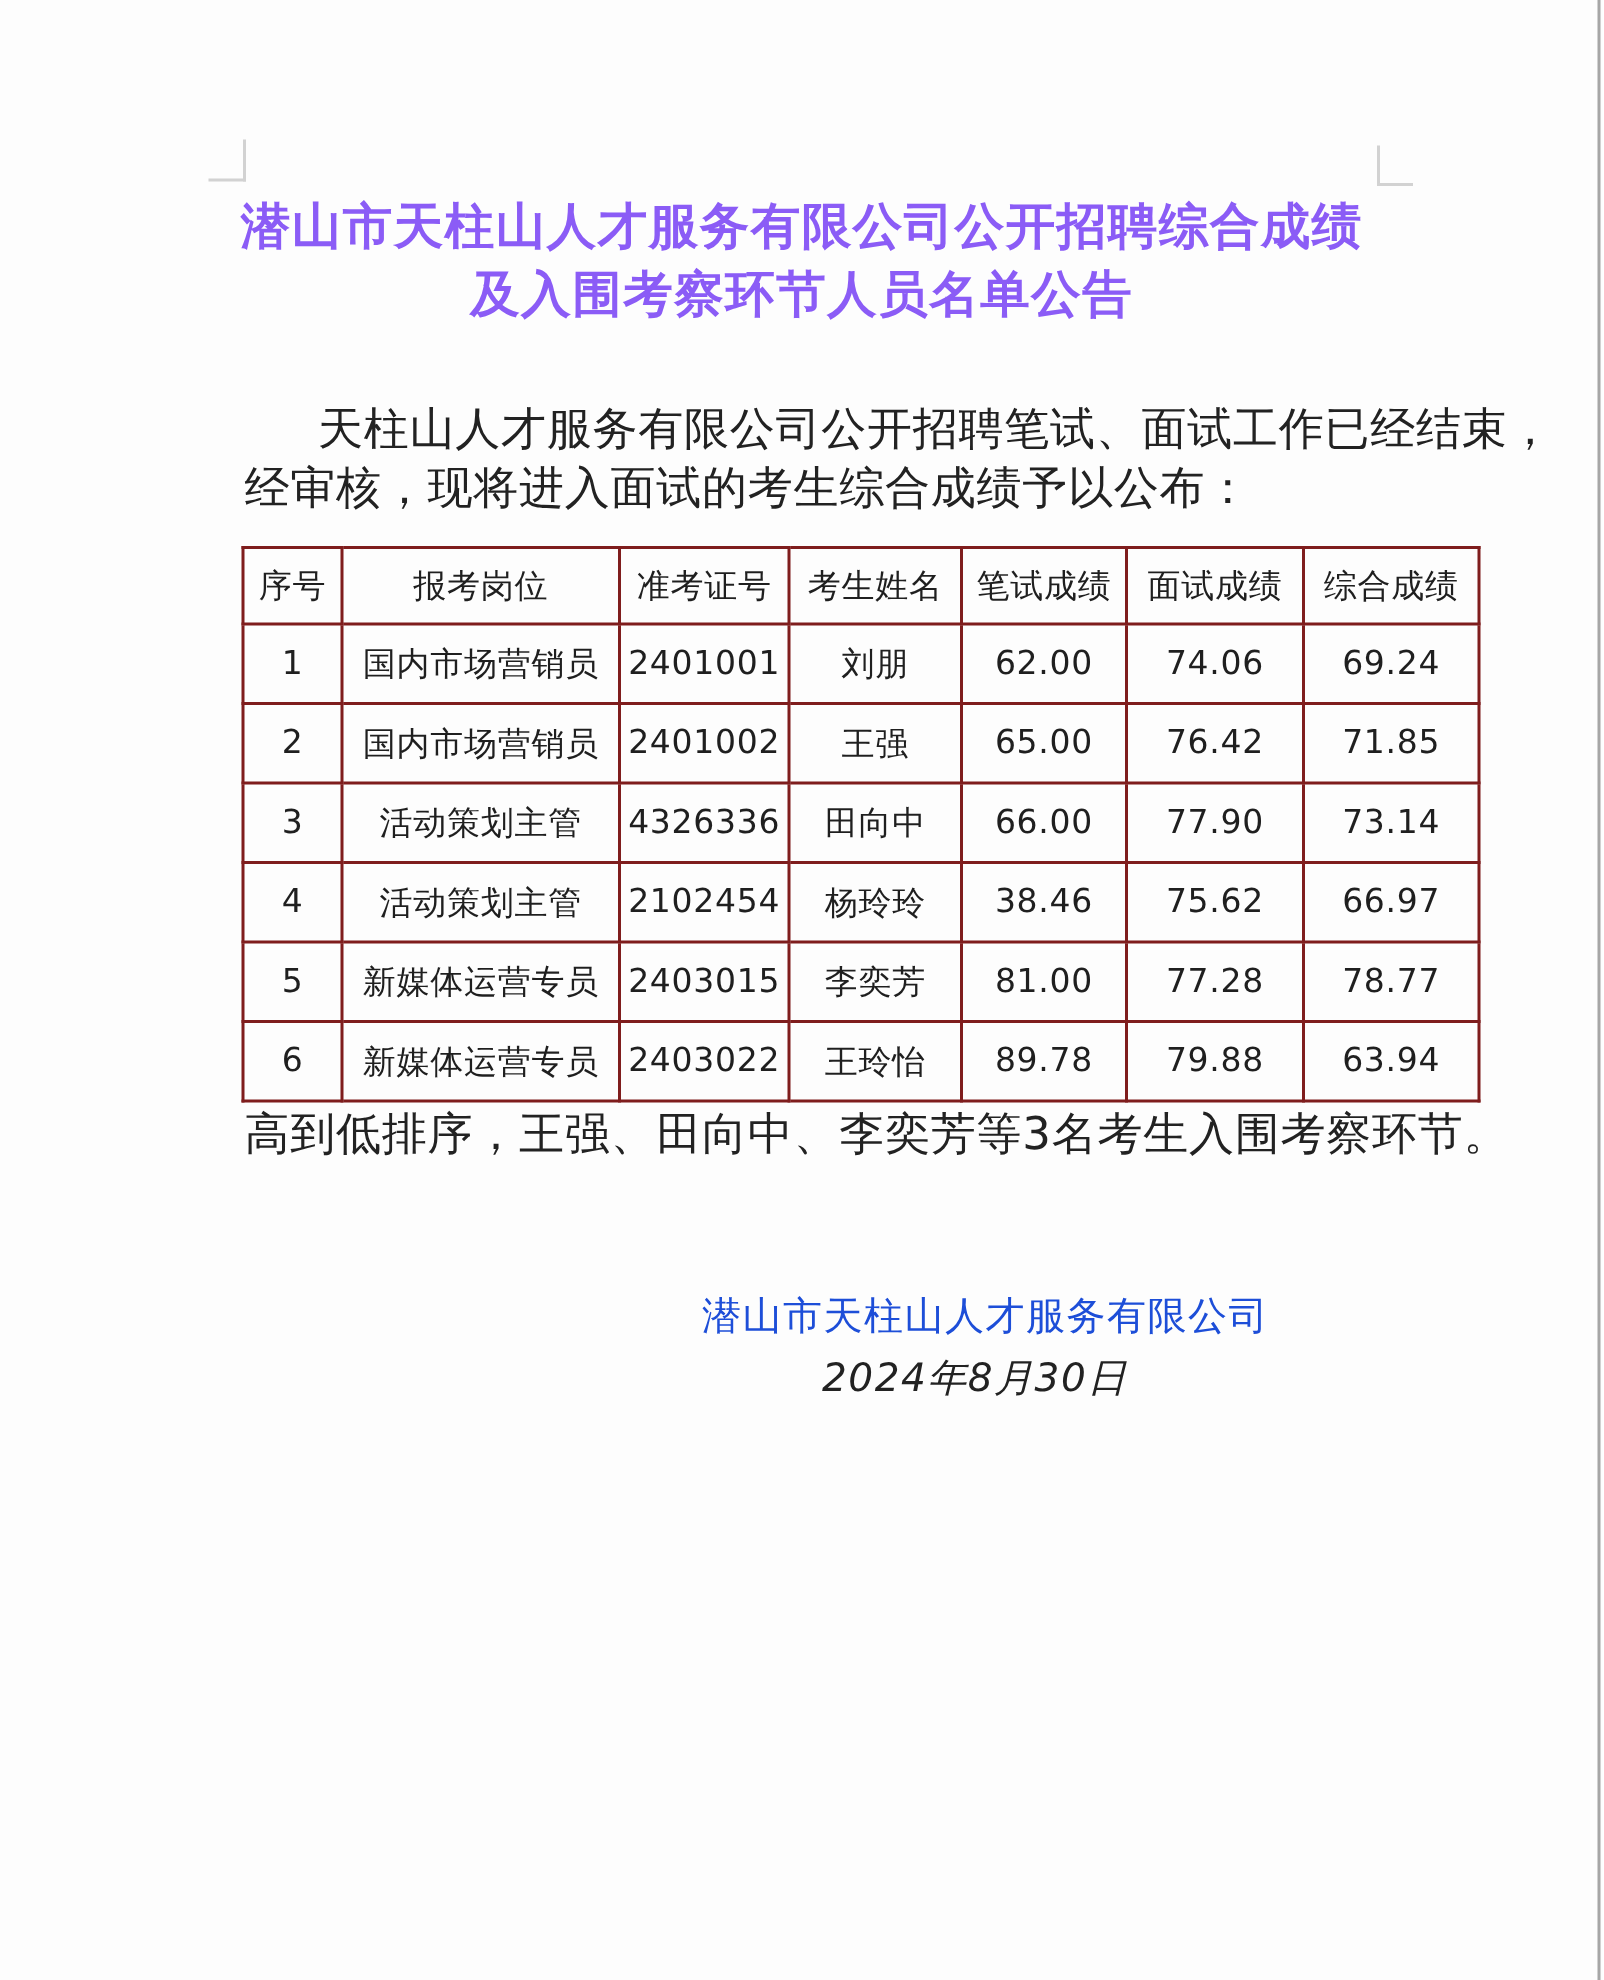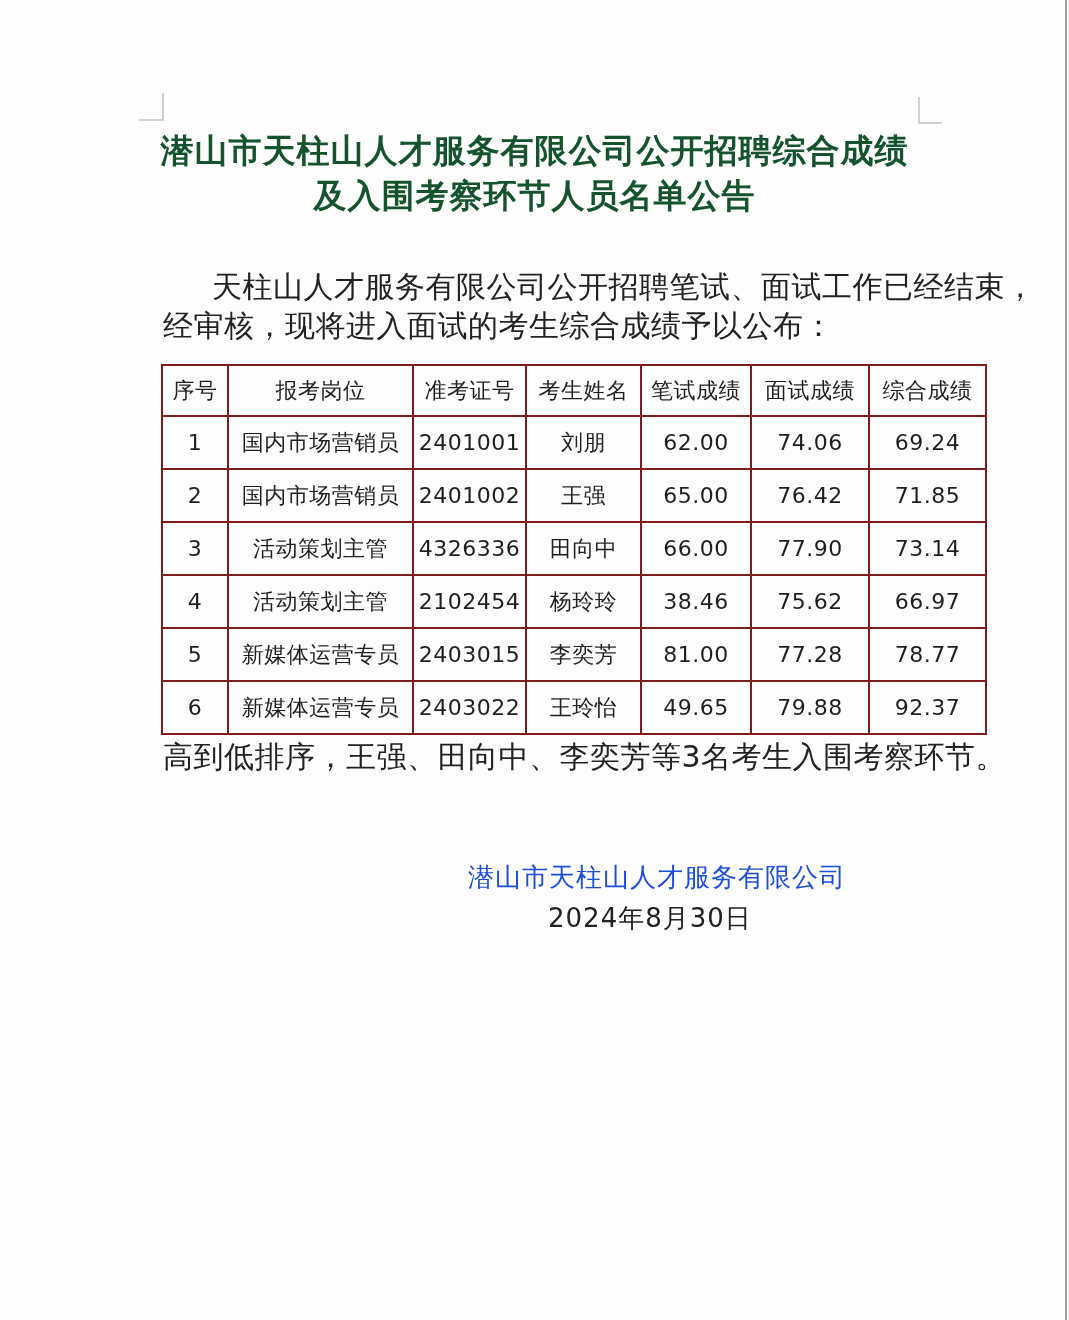--- a/index.html
+++ b/index.html
@@ -55,7 +55,7 @@
     font-weight: bold;
     line-height: 45px;
     letter-spacing: 1px;
-    color: #14532d;
+    color: #8b5cf6;
   }
   .para {
     position: absolute;

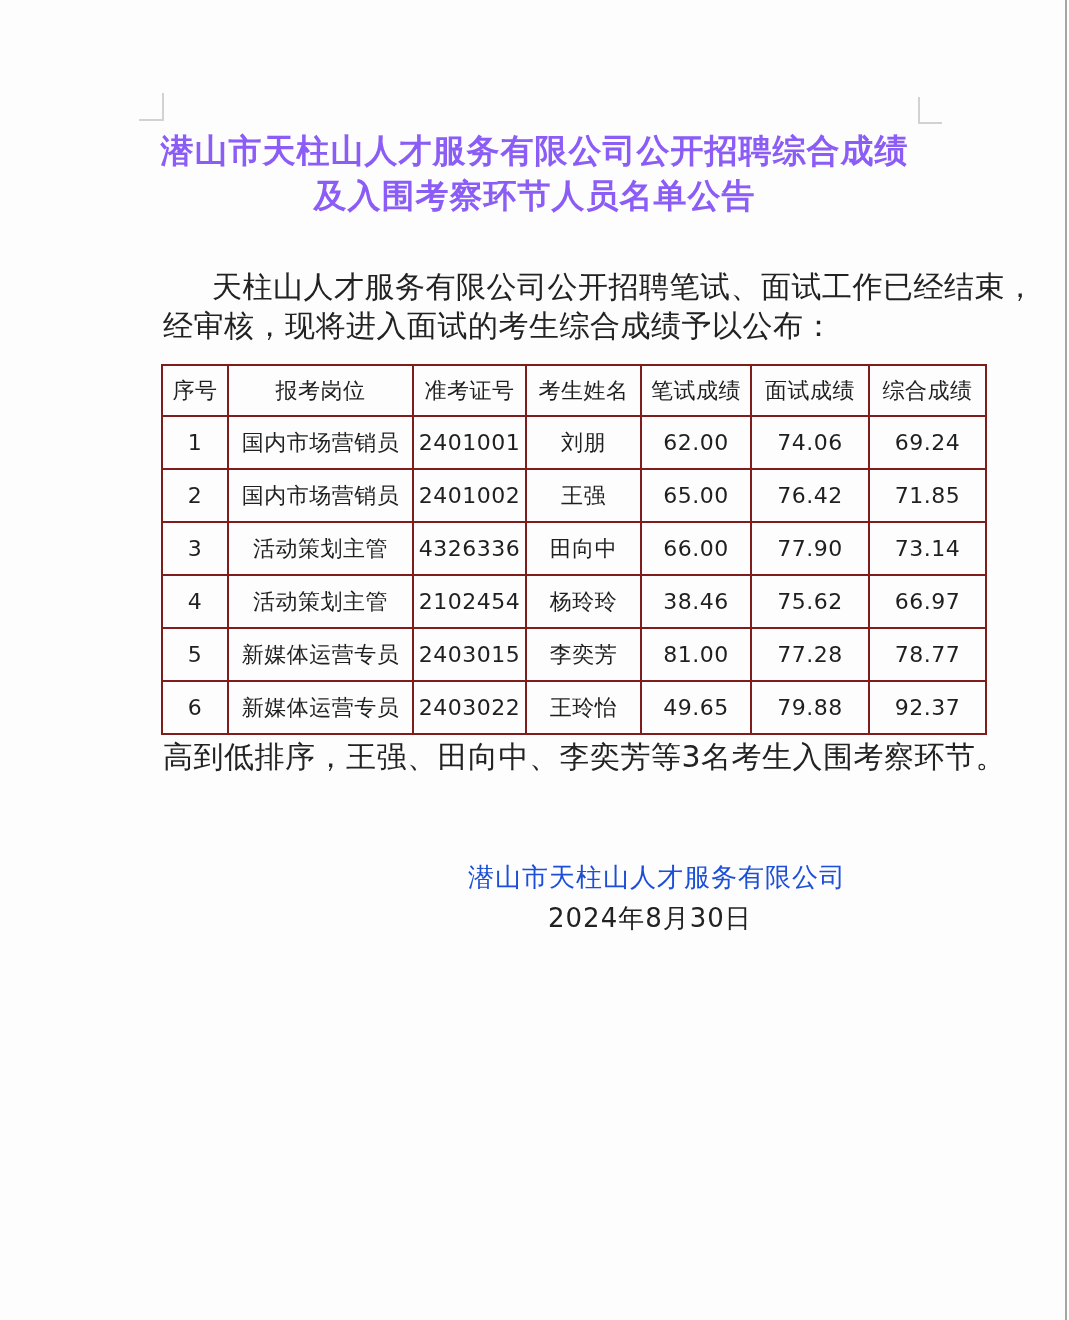--- a/index.html
+++ b/index.html
@@ -208,7 +208,7 @@
         <td>新媒体运营专员</td>
         <td>2403022</td>
         <td>王玲怡</td>
-        <td>49.65</td>
+        <td>89.78</td>
         <td>79.88</td>
         <td>92.37</td>
       </tr>

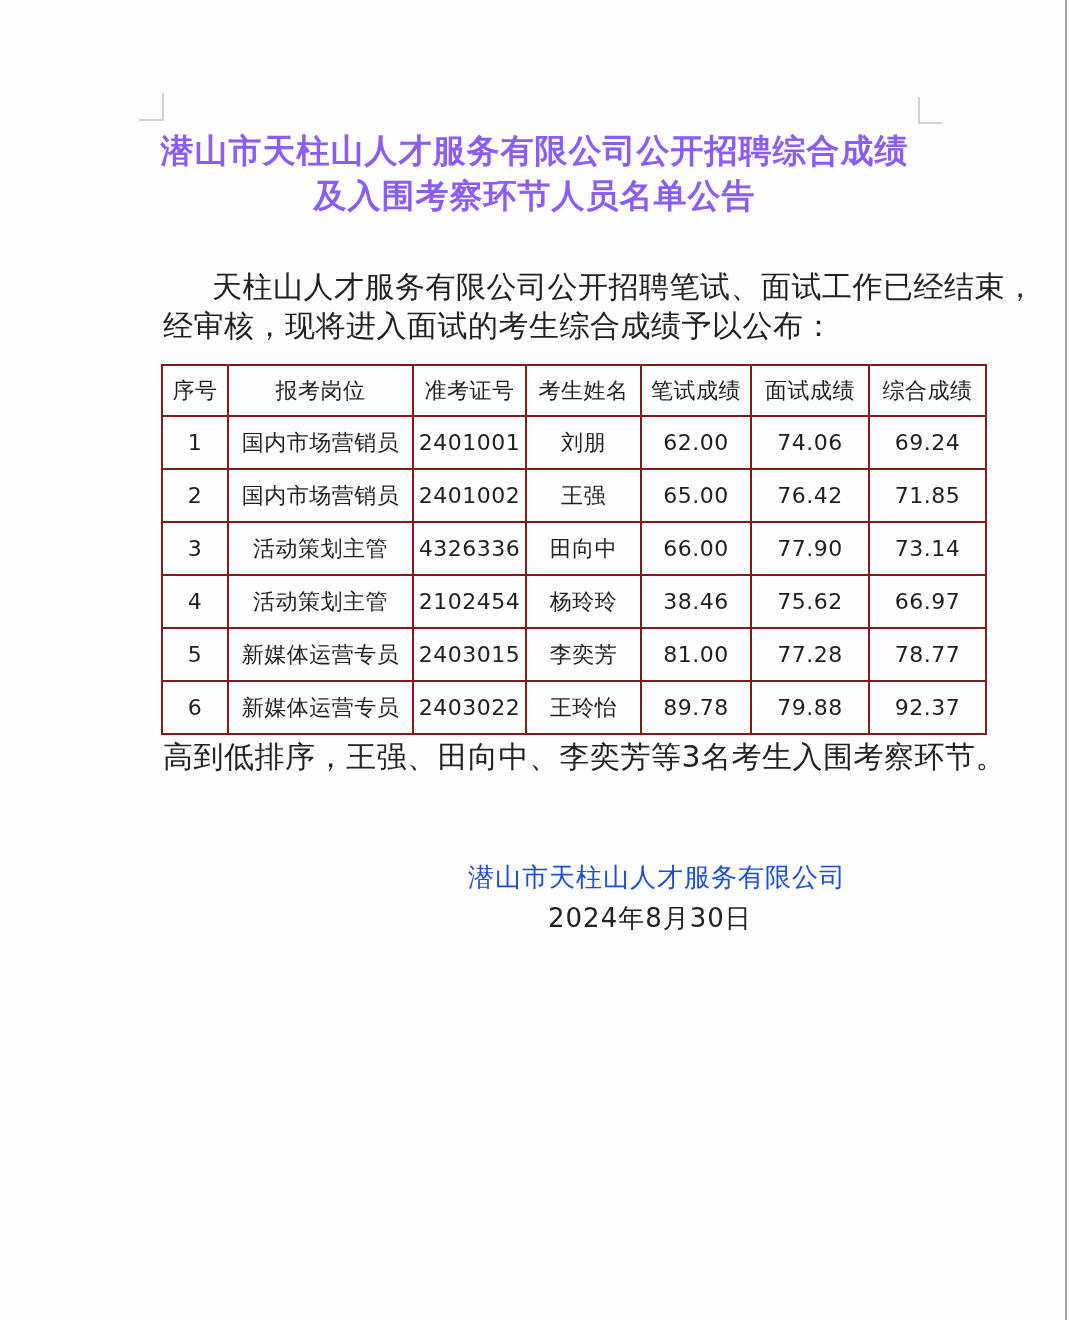--- a/index.html
+++ b/index.html
@@ -210,7 +210,7 @@
         <td>王玲怡</td>
         <td>89.78</td>
         <td>79.88</td>
-        <td>92.37</td>
+        <td>63.94</td>
       </tr>
     </tbody>
   </table>

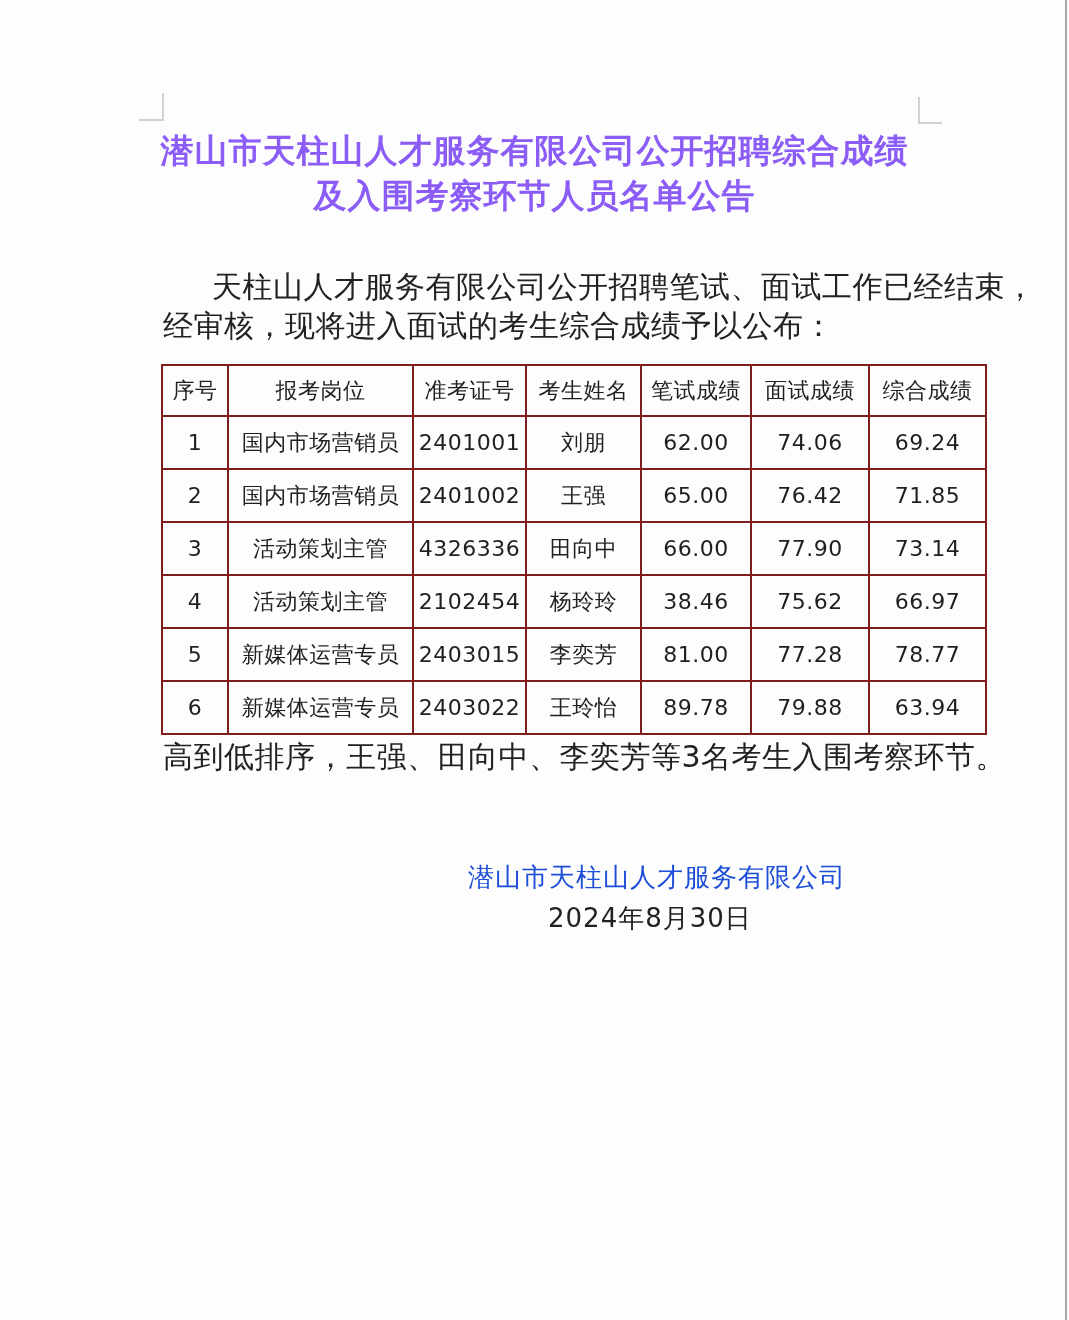--- a/index.html
+++ b/index.html
@@ -115,6 +115,7 @@
     letter-spacing: 1px;
     color: #222222;
     white-space: nowrap;
+    font-style: italic;
   }
 </style>
 </head>

